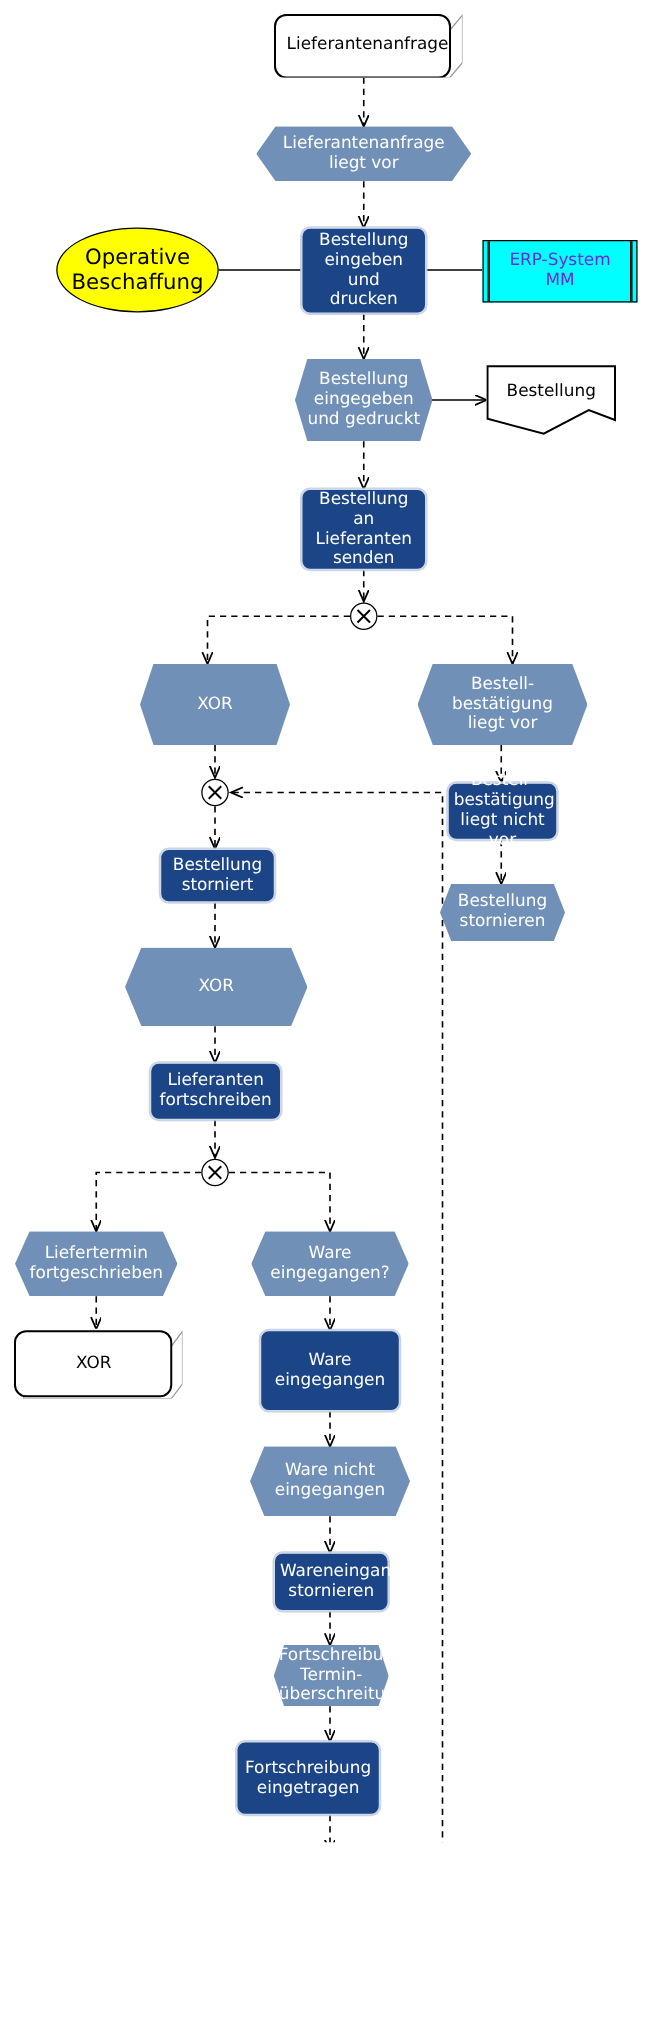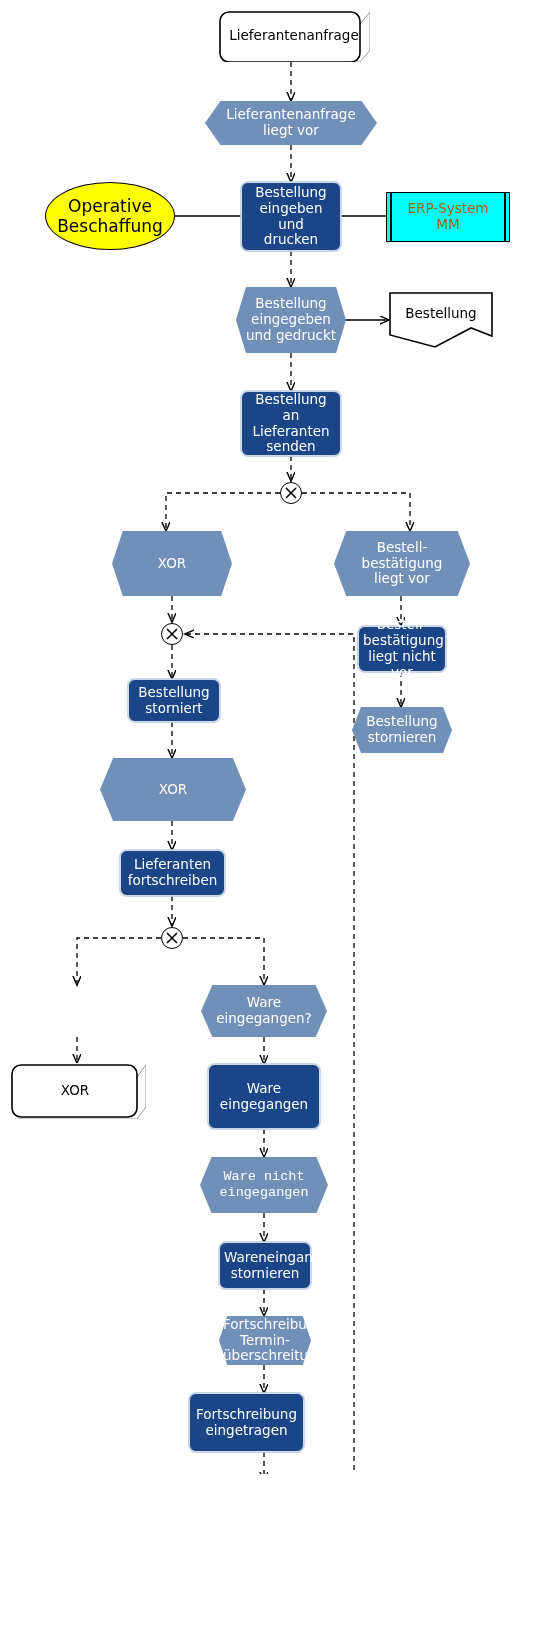--- a/index.html
+++ b/index.html
@@ -69,7 +69,7 @@
   
   .appsys{
     background:#00ffff;
-    color:#a16207;
+    color:#6d28d9;
     border:1px solid #000000;
     font-size:13.5px;
   }

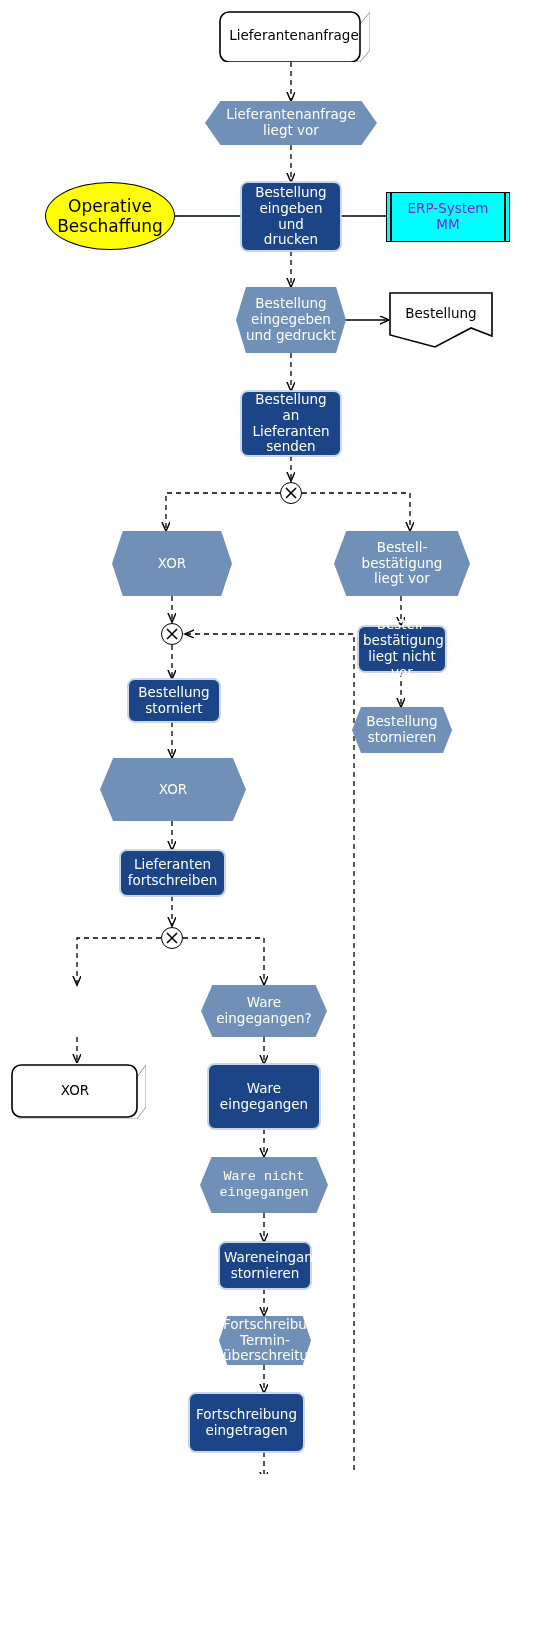--- a/index.html
+++ b/index.html
@@ -290,6 +290,10 @@
     </svg>
   </div>
 
+  <div class="node event" style="left:12px;top:985px;width:130px;height:52px;">
+    <span class="lbl">Liefertermin
+fortgeschrieben</span>
+  </div>
 
   <div class="node event" style="left:201px;top:985px;width:126px;height:52px;">
     <span class="lbl">Ware

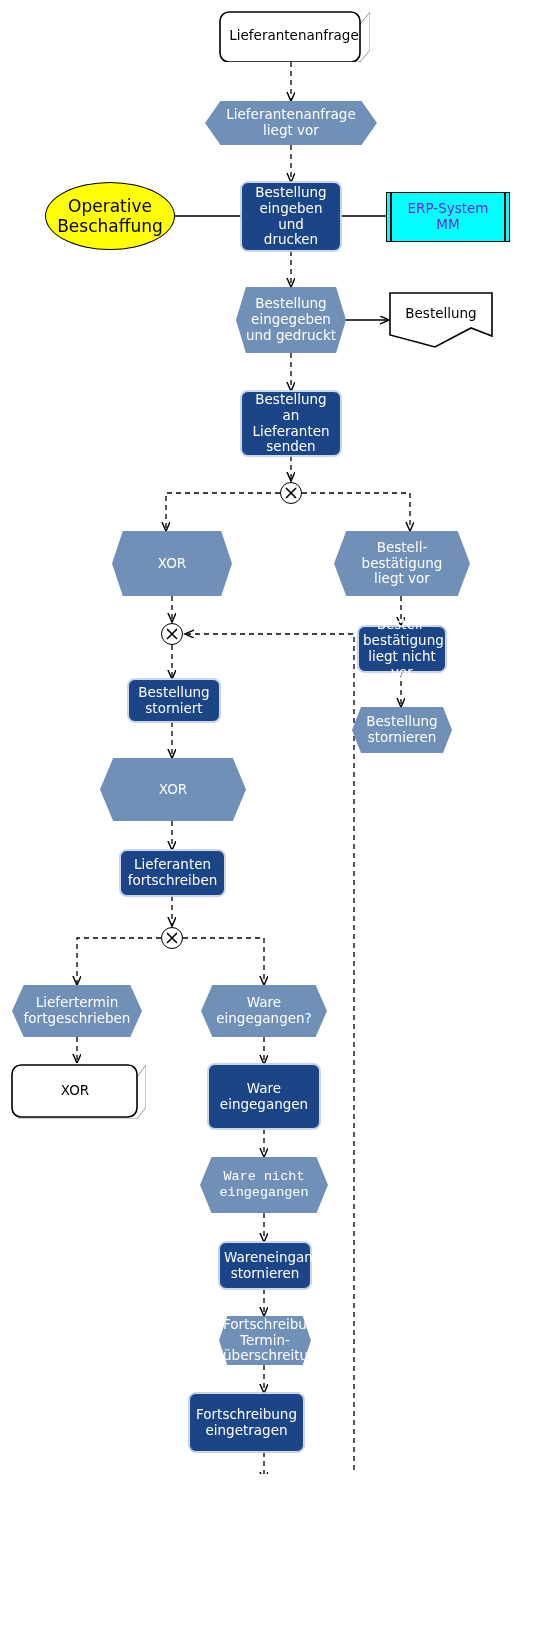--- a/index.html
+++ b/index.html
@@ -313,7 +313,7 @@
 eingegangen</span>
   </div>
 
-  <div class="node event" style="left:200px;top:1157px;width:128px;height:56px;font-family:Liberation Mono, monospace;">
+  <div class="node event" style="left:200px;top:1157px;width:128px;height:56px;">
     <span class="lbl">Ware nicht
 eingegangen</span>
   </div>

